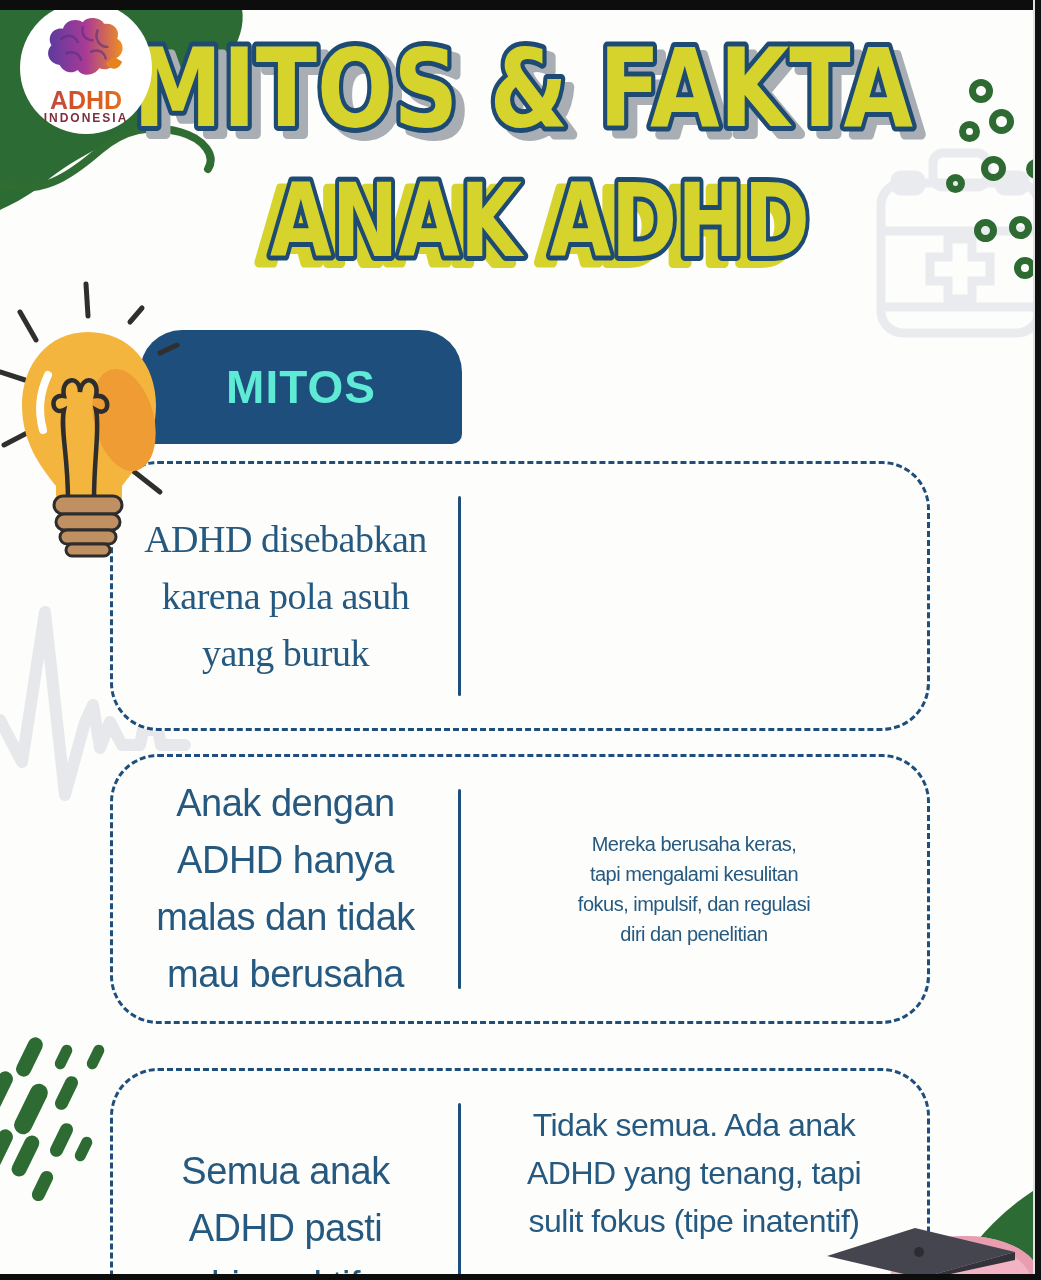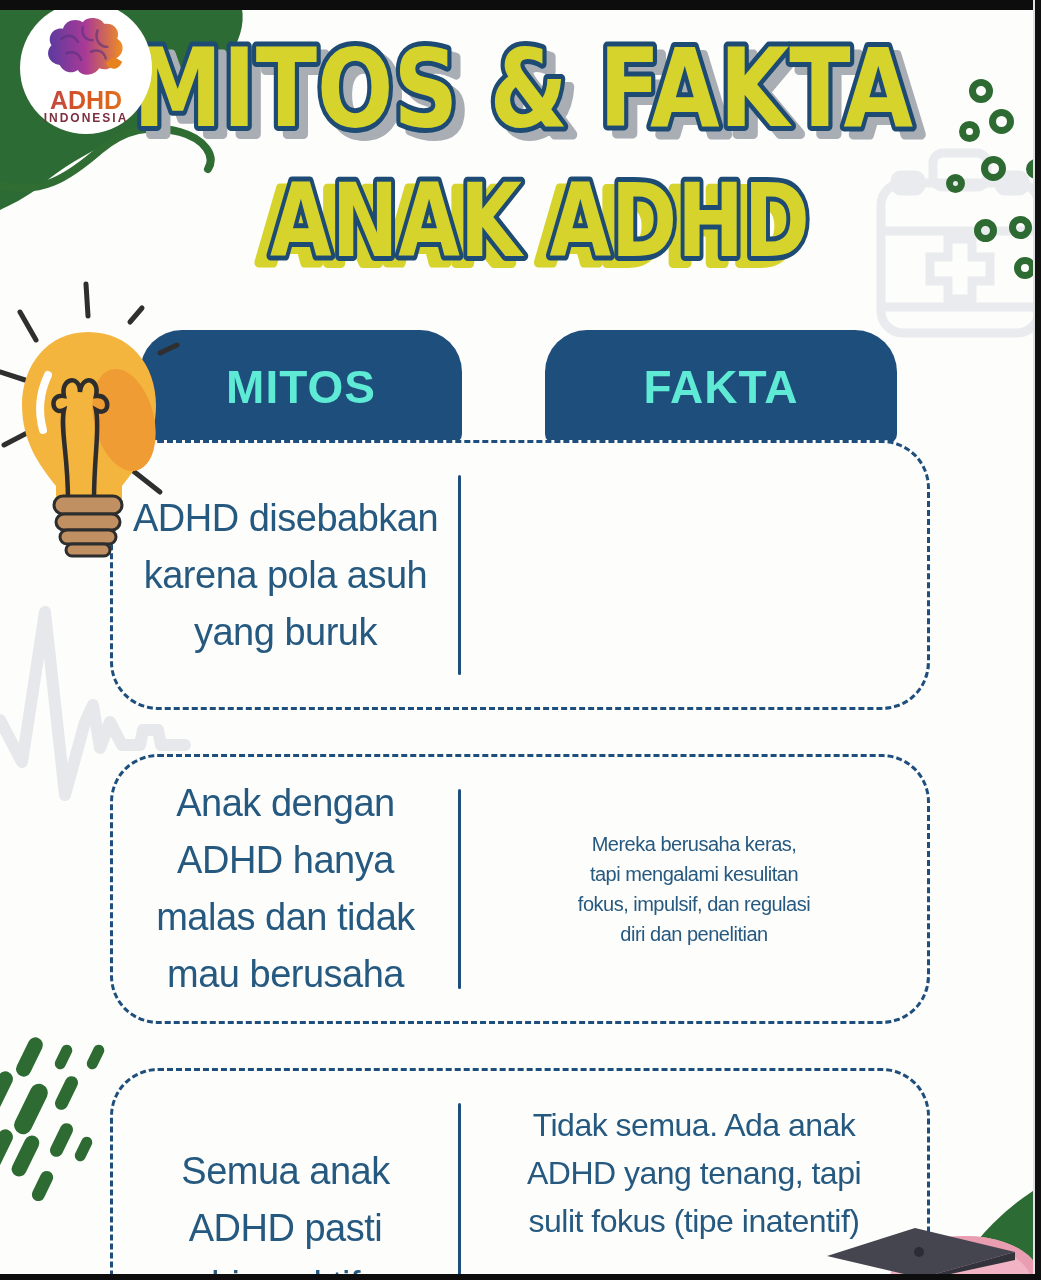--- a/index.html
+++ b/index.html
@@ -195,9 +195,6 @@
   <div class="pill pill-mitos">
     <span>MITOS</span>
   </div>
-  <div class="pill pill-fakta">
-    <span>FAKTA</span>
-  </div>
 
   <div class="row row1">
     <div class="cell myth">ADHD disebabkan

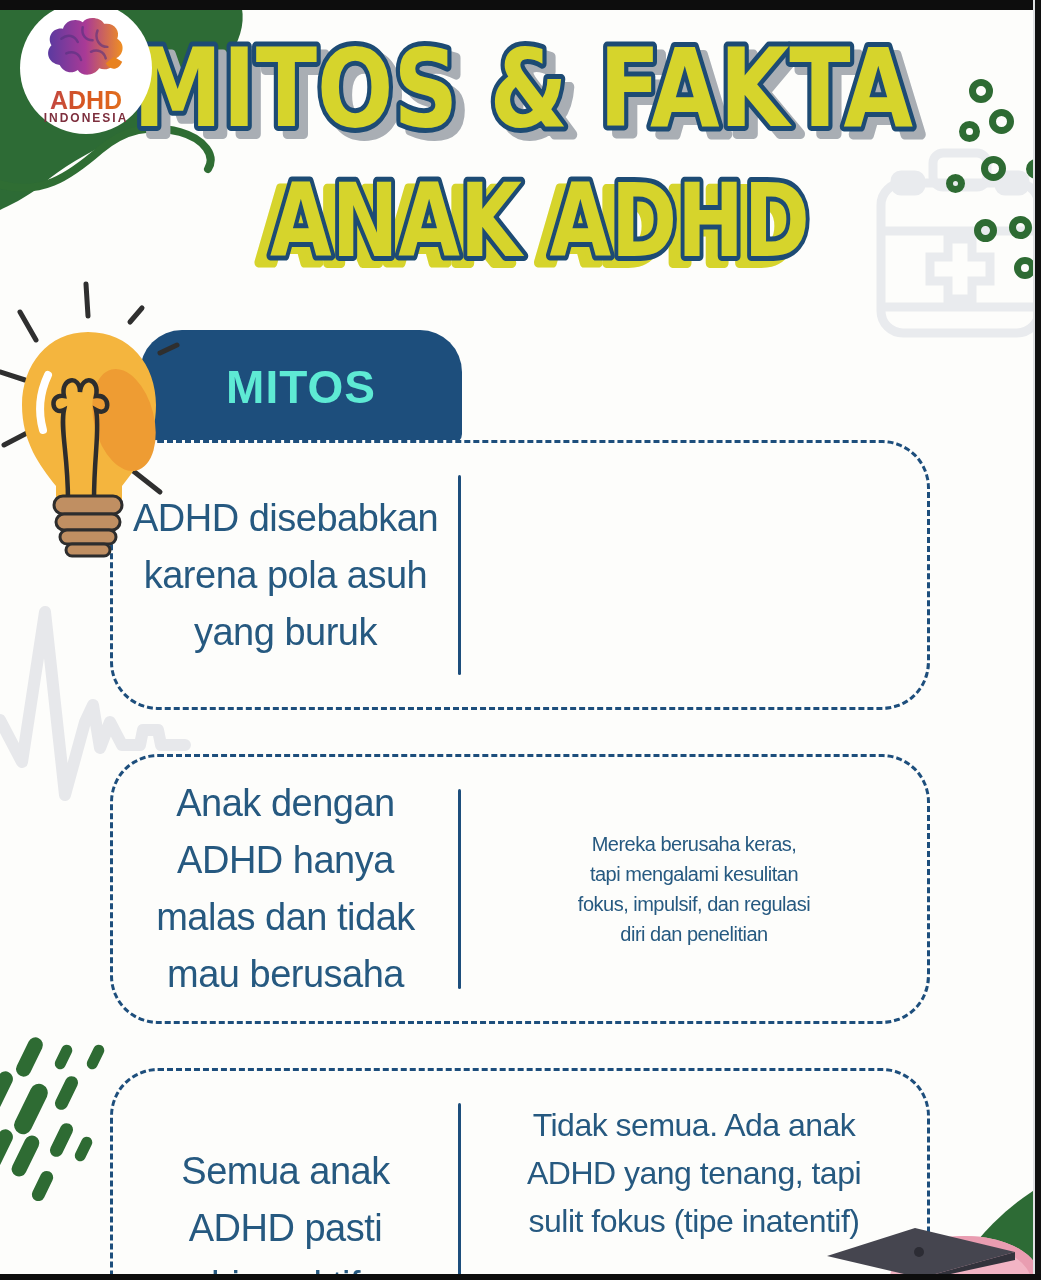--- a/index.html
+++ b/index.html
@@ -66,7 +66,7 @@
     background:#fdfdfb; border:3px dashed #1d4e7c; border-radius:48px;
     display:flex; z-index:2;
   }
-  .row1{top:440px; height:270px;}
+  .row1{top:461px; height:270px;font-family:Liberation Serif, serif;}
   .row2{top:754px; height:270px;}
   .row3{top:1068px; height:260px; border-bottom:none; border-radius:48px 48px 0 0;}
   .cell{

